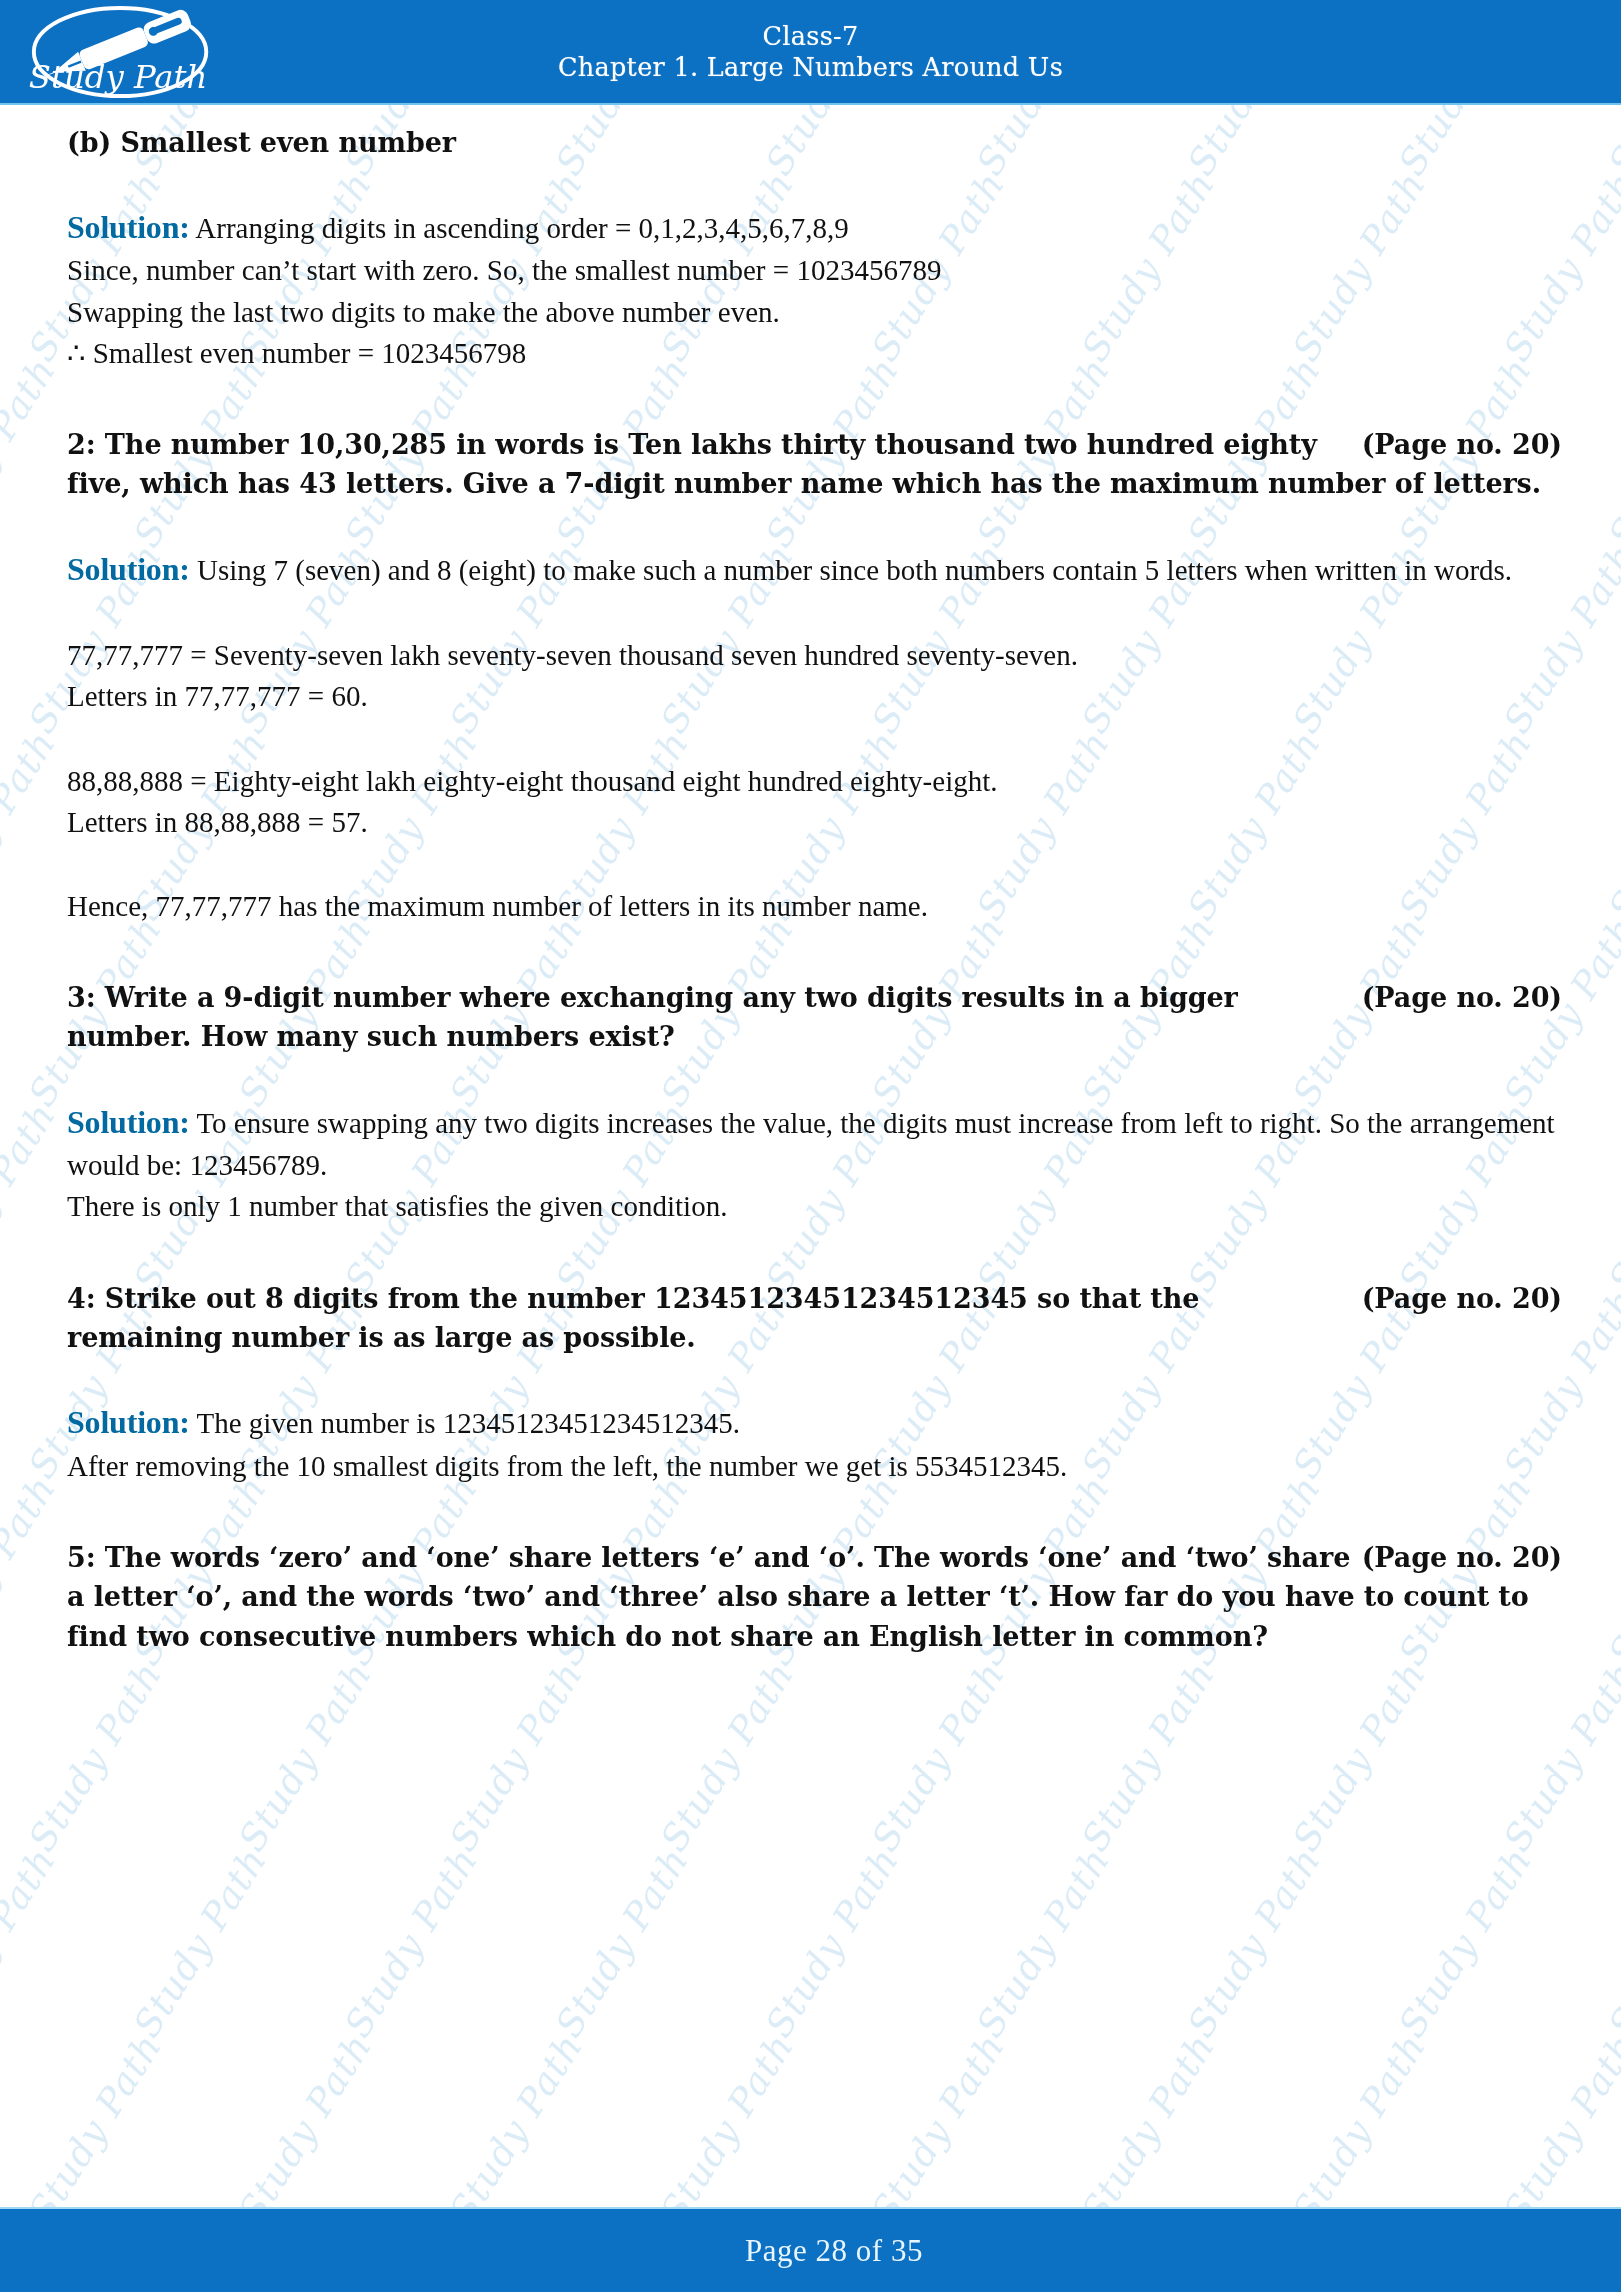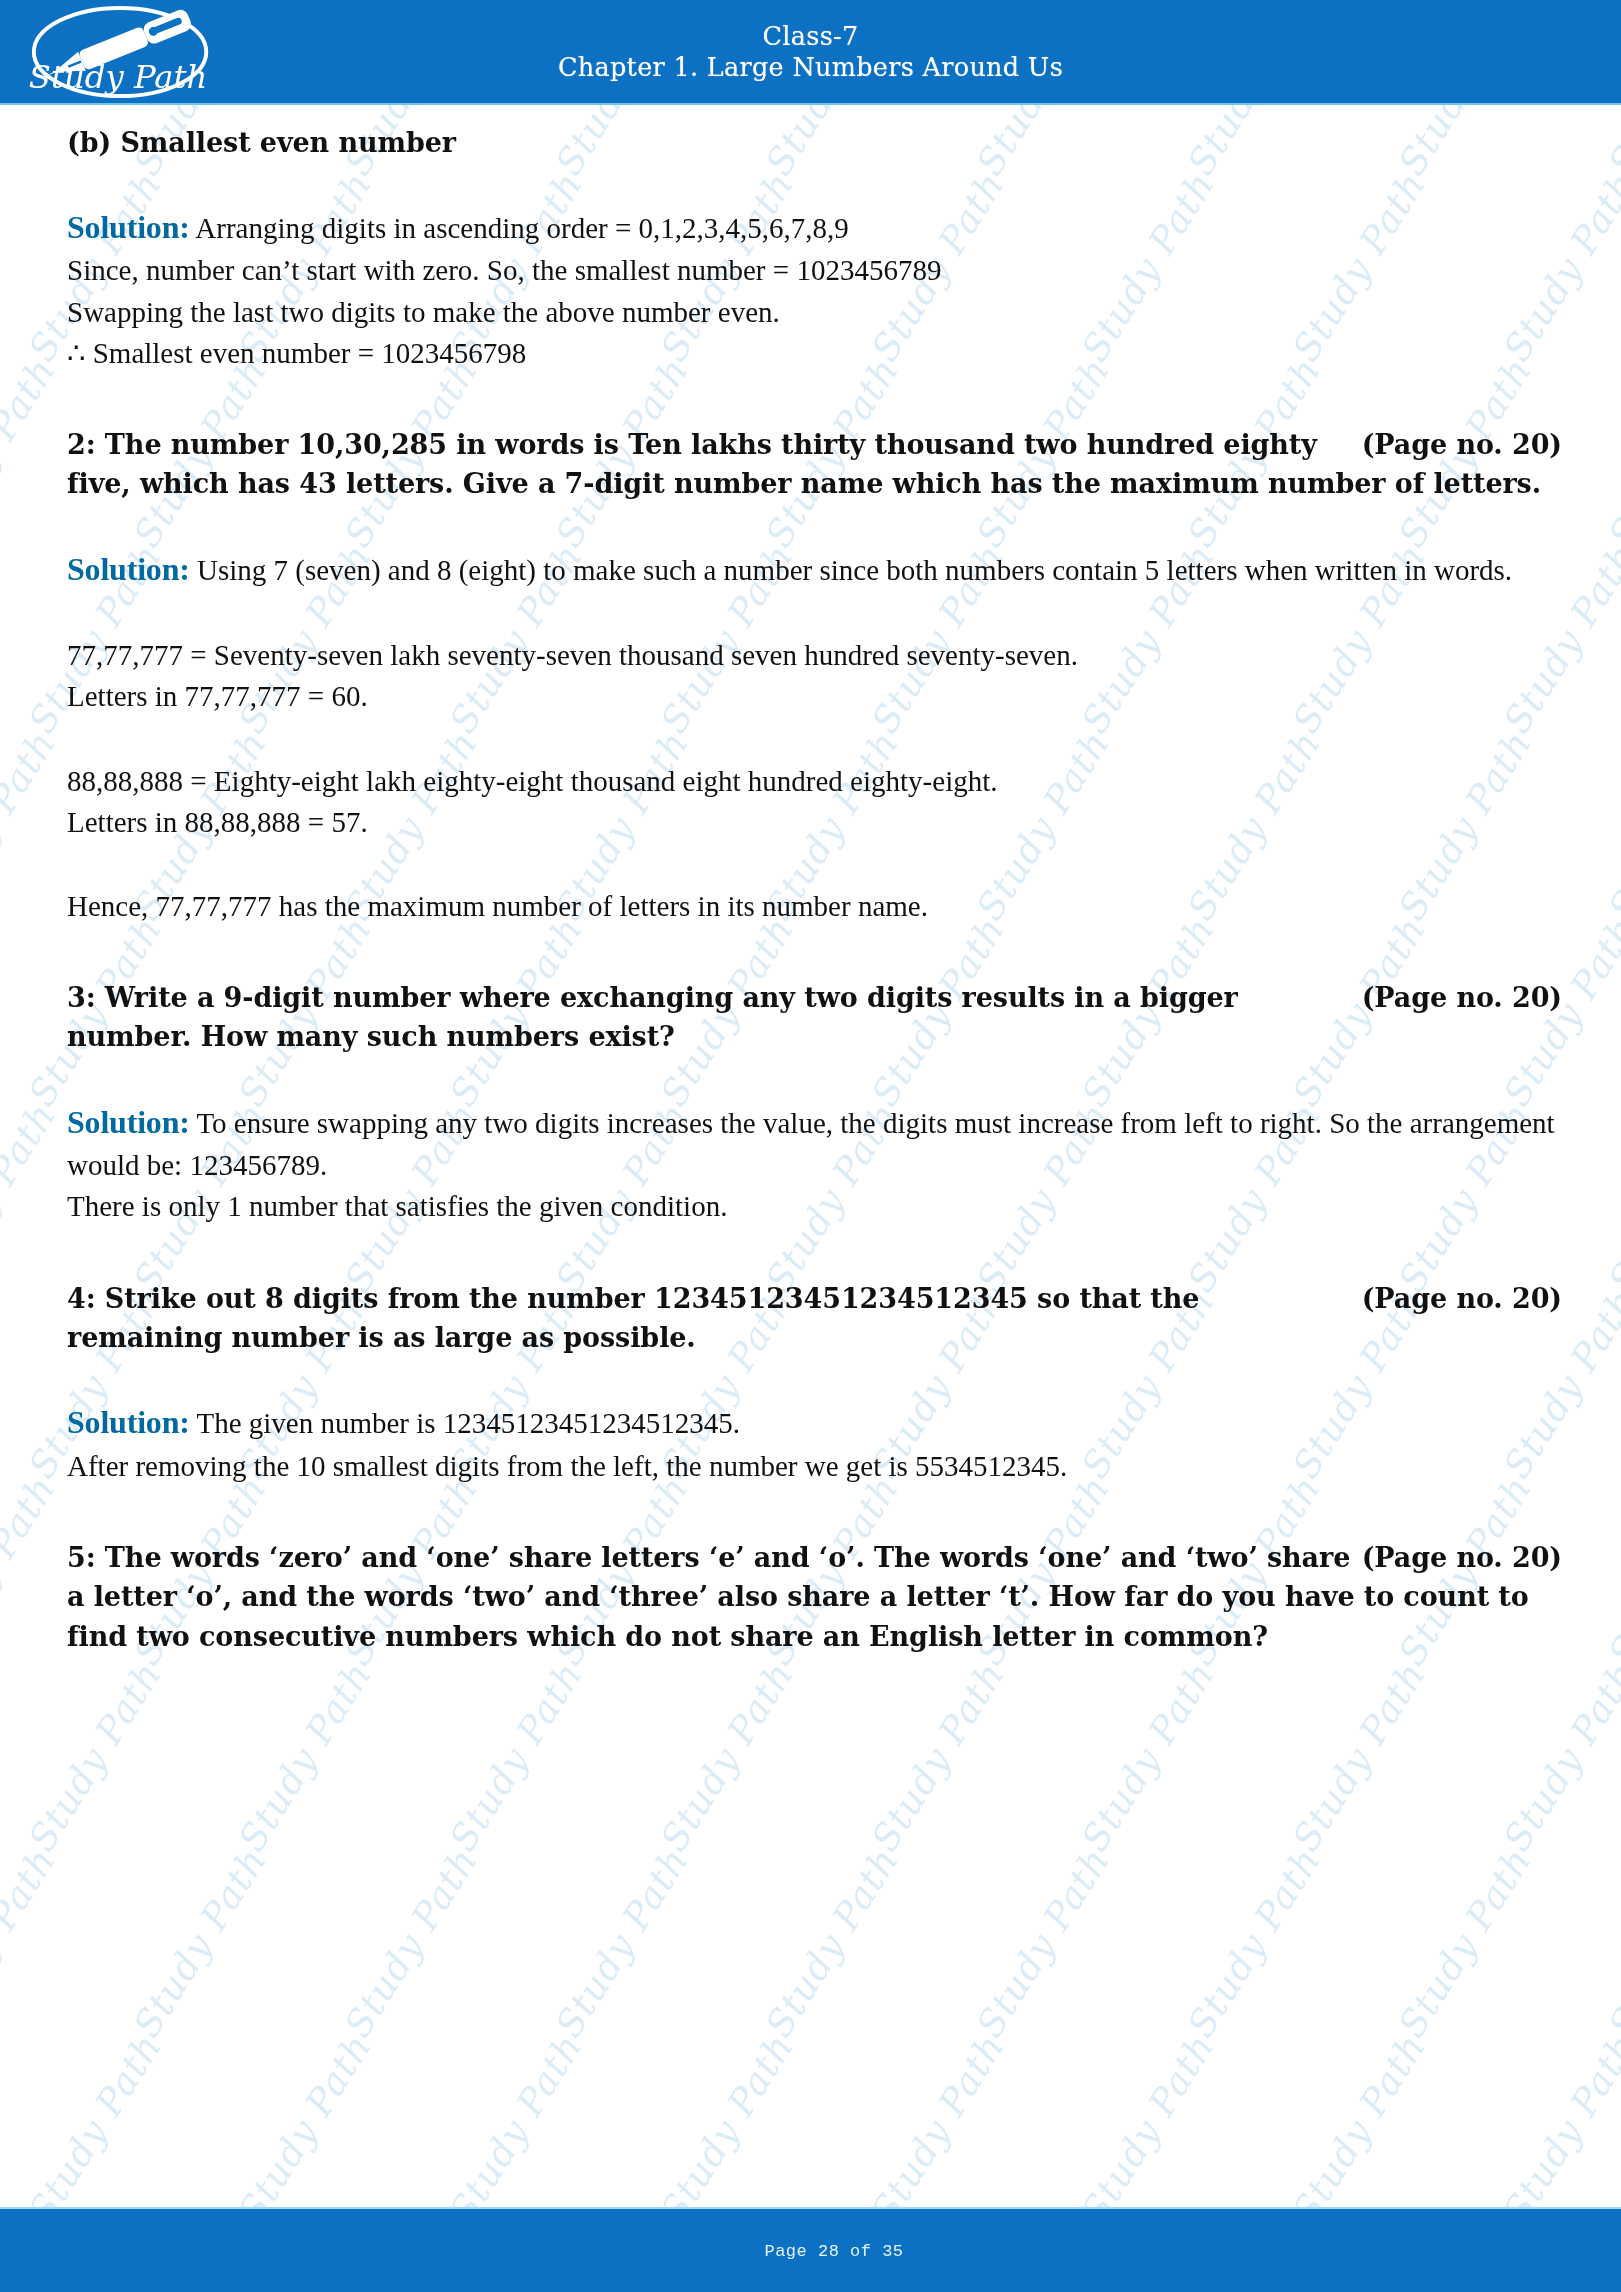--- a/index.html
+++ b/index.html
@@ -130,8 +130,8 @@
     z-index: 3;
   }
   #footer-text {
-    font-family: Liberation Mono, monospace;
-    font-size: 17px;
+    font-family: Liberation Serif, serif;
+    font-size: 31px;
     color: #eaf6ff;
     letter-spacing: 0.5px;
     margin-left: 47px;

